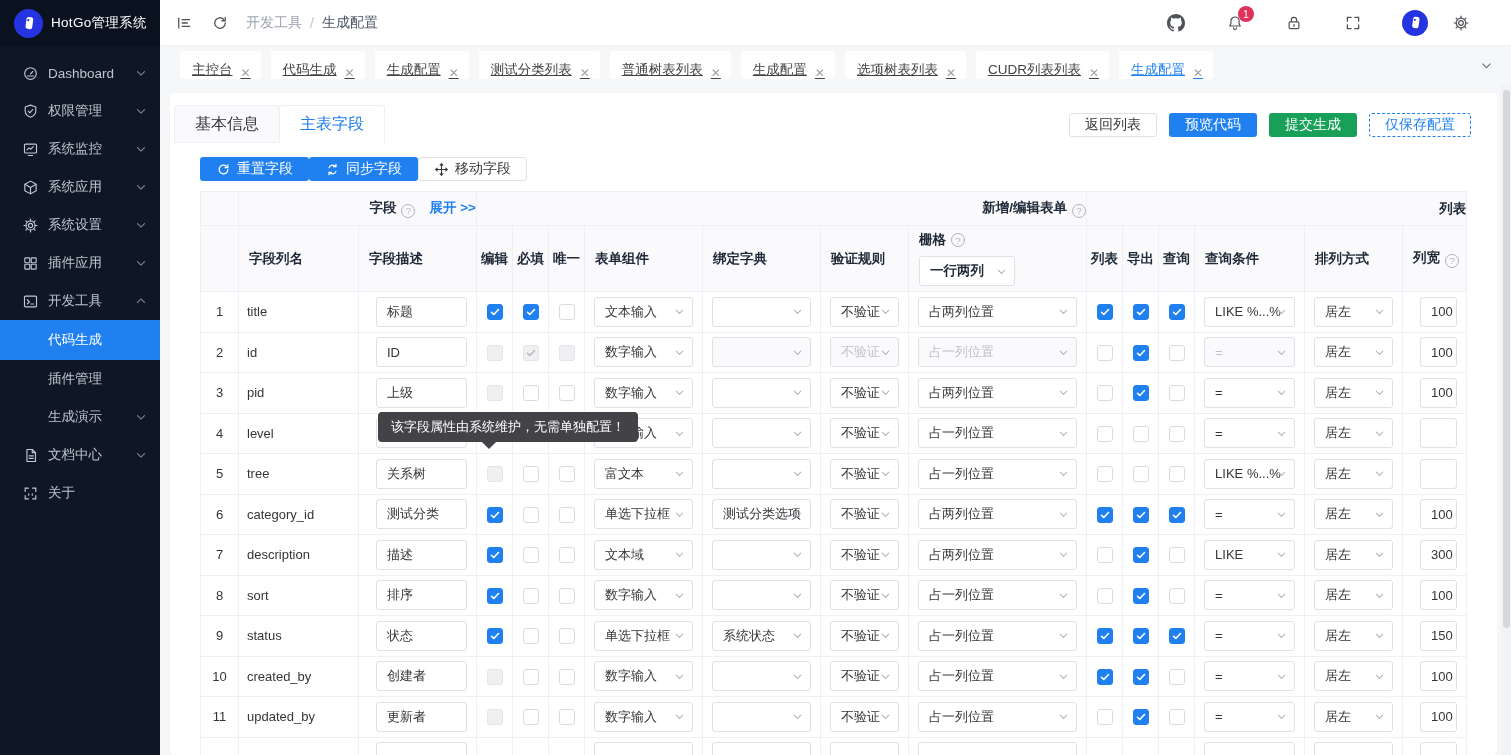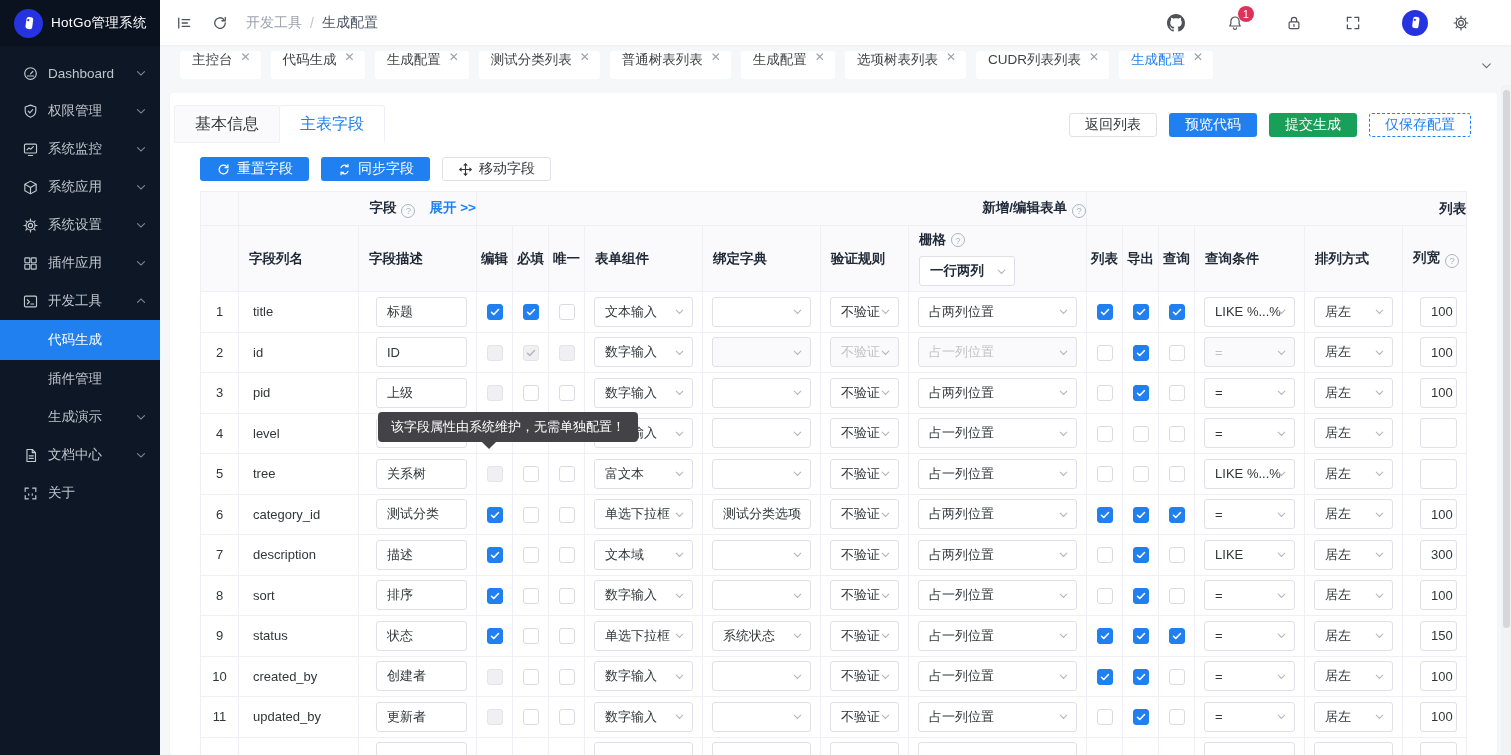--- a/index.html
+++ b/index.html
@@ -41,7 +41,7 @@
 
   
   .tabstrip { height:40px; background:#f5f7f9; display:flex; align-items:center; padding:0 14px 0 20px; gap:10px; }
-  .tab-chip { background:#fff; height:28px; border-radius:3px; display:flex; align-items:flex-start; padding:0 10px 0 12px; font-size:13.5px; color:#404345; cursor:pointer; white-space:nowrap; }
+  .tab-chip { background:#fff; height:28px; border-radius:3px; display:flex; align-items:flex-end; padding:0 10px 0 12px; font-size:13.5px; color:#404345; cursor:pointer; white-space:nowrap;text-decoration:underline; }
   .tab-chip.active { color:#2080f0; }
   .tab-x { margin-left:8px; color:#9aa0a6; font-size:12px; line-height:1; }
   .tab-dd { margin-left:auto; color:#6b7075; width:22px; height:22px; display:flex; align-items:center; justify-content:center; cursor:pointer; }

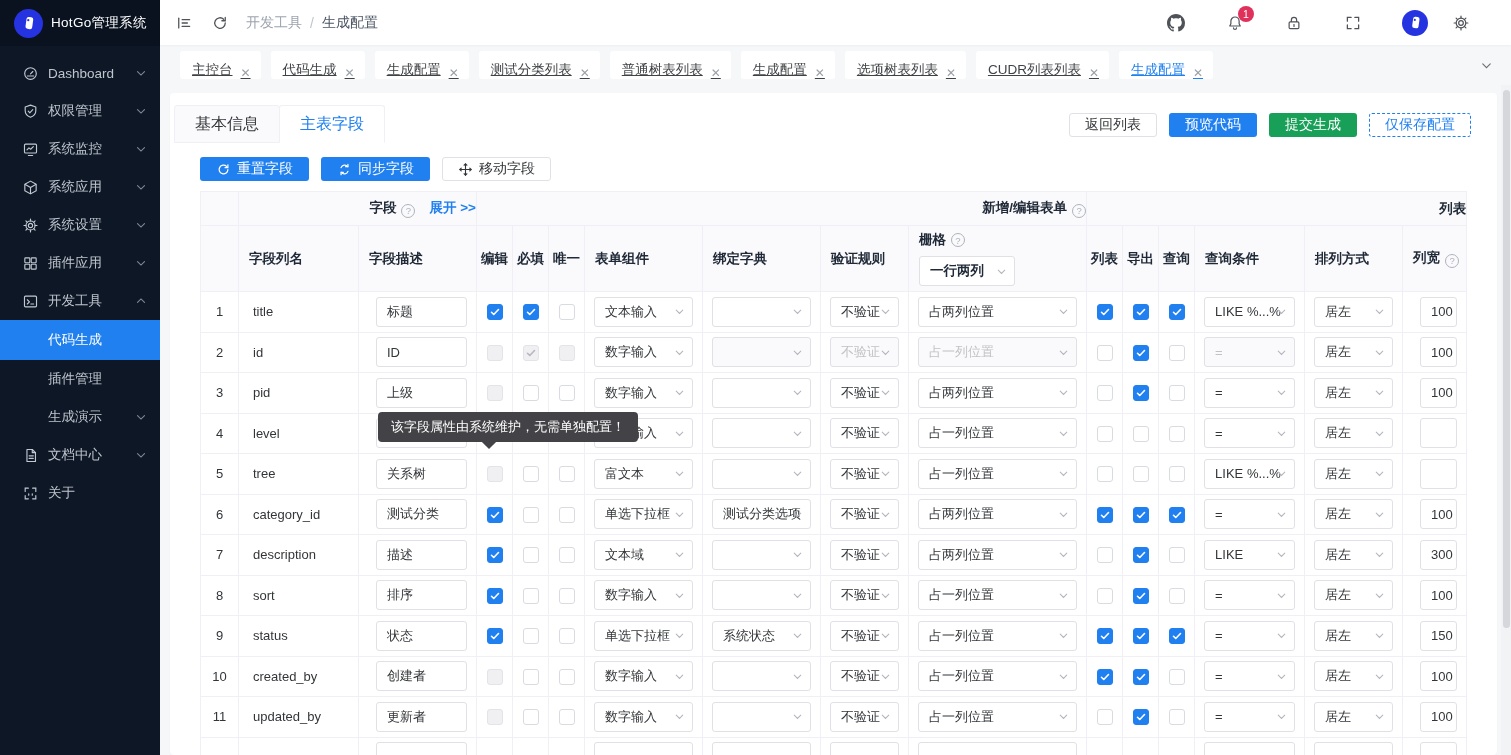--- a/index.html
+++ b/index.html
@@ -63,7 +63,7 @@
   .btn.dashed { background:#fff; border:1px dashed #2080f0; color:#2080f0; }
   .btn svg { width:15px; height:15px; }
 
-  .action-row { display:flex; gap:12px; margin:14px 30px 0; }
+  .action-row { display:flex; margin:14px 30px 0; }
 
   
   .table-wrap { margin:10px 30px 0; position:relative; }

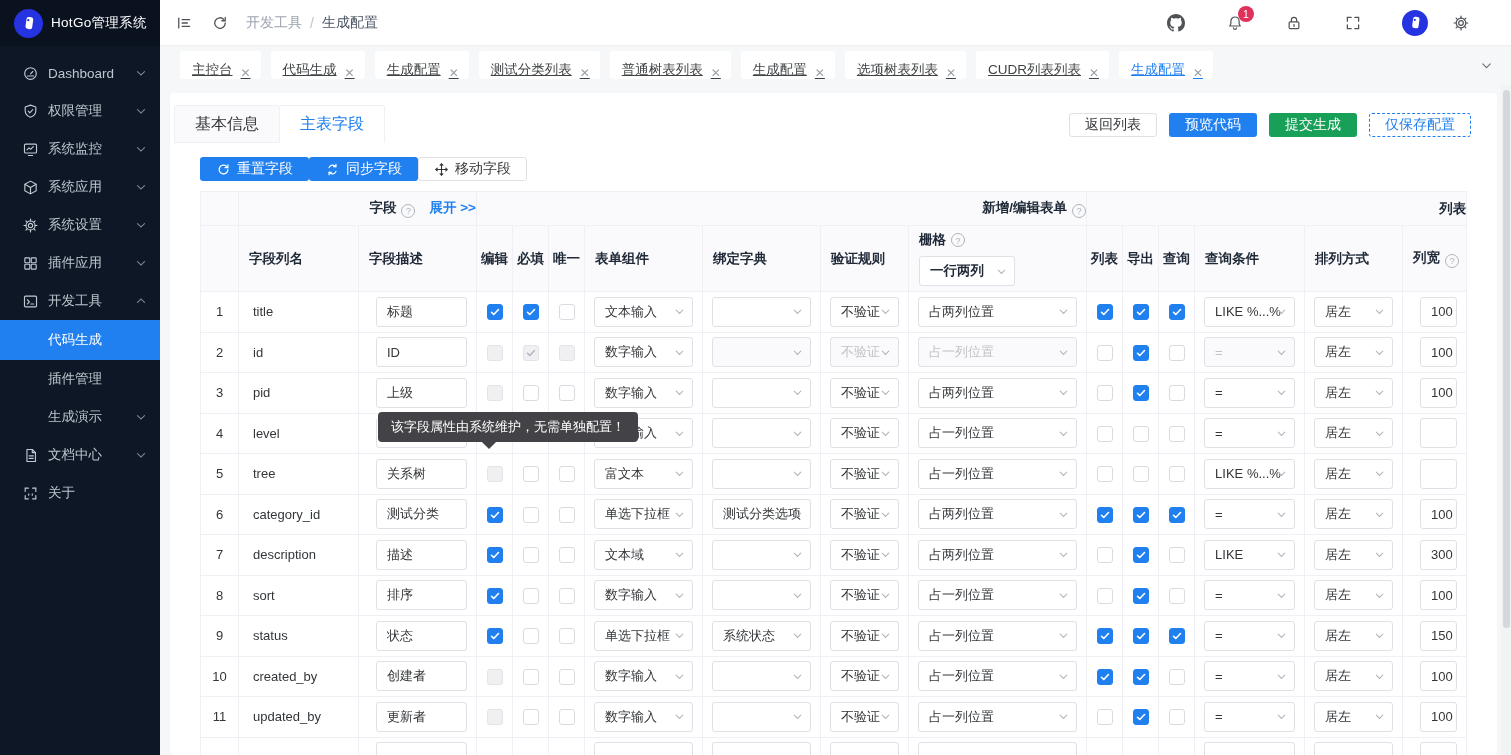--- a/index.html
+++ b/index.html
@@ -77,7 +77,7 @@
   .grid-h .gh-line { display:flex; align-items:center; margin-bottom:7px; }
   td.c { text-align:center; vertical-align:middle; height:40.5px; }
   td.pad { padding:0 9px; vertical-align:middle; height:40.5px; }
-  td.name { padding-left:14px; vertical-align:middle; height:40.5px; }
+  td.name { padding-left:8px; vertical-align:middle; height:40.5px; }
 
   .ibox { height:30px; border:1px solid #e0e0e6; border-radius:3px; background:#fff; display:flex; align-items:center; padding:12px 10px; color:#333639; overflow:hidden; white-space:nowrap;margin-left:8px; }
   .sel { height:30px; border:1px solid #e0e0e6; border-radius:3px; background:#fff; display:flex; align-items:center; padding:0 22px 0 10px; position:relative; cursor:pointer; overflow:hidden; white-space:nowrap; }

